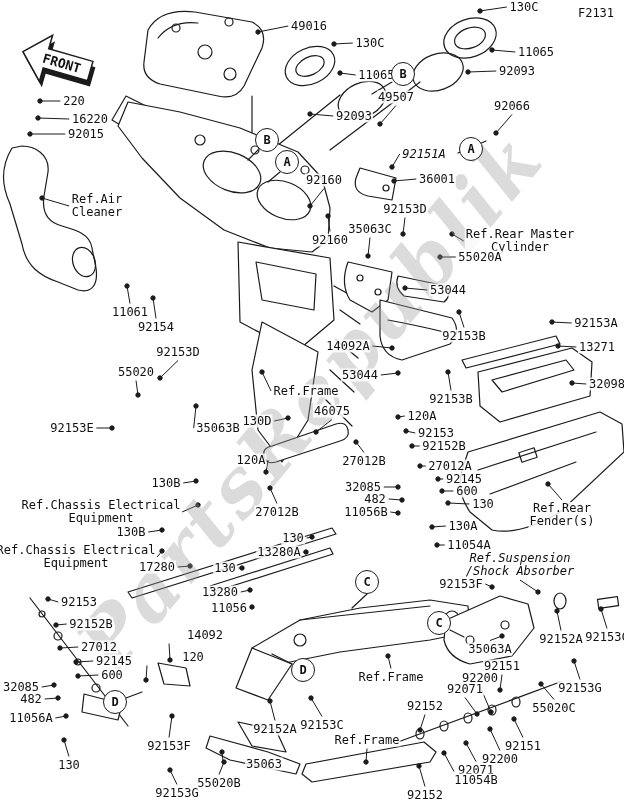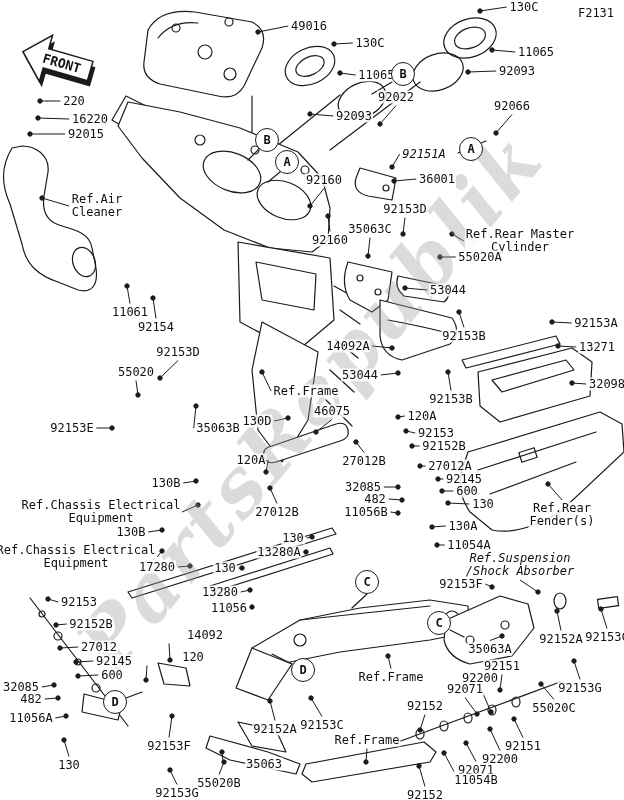--- a/index.html
+++ b/index.html
@@ -342,7 +342,7 @@
       <div class="lbl" style="left: 517px; top: 71px;">92093</div>
       <div class="lbl" style="left: 380px; top: 75px;">11065A</div>
       <div class="lbl" style="left: 354px; top: 116px;">92093</div>
-      <div class="lbl" style="left: 396px; top: 97px;">92022</div>
+      <div class="lbl" style="left: 396px; top: 97px;">49507</div>
       <div class="lbl" style="left: 512px; top: 106px;">92066</div>
       <div class="lbl" style="left: 74px; top: 101px;">220</div>
       <div class="lbl" style="left: 90px; top: 119px;">16220</div>

